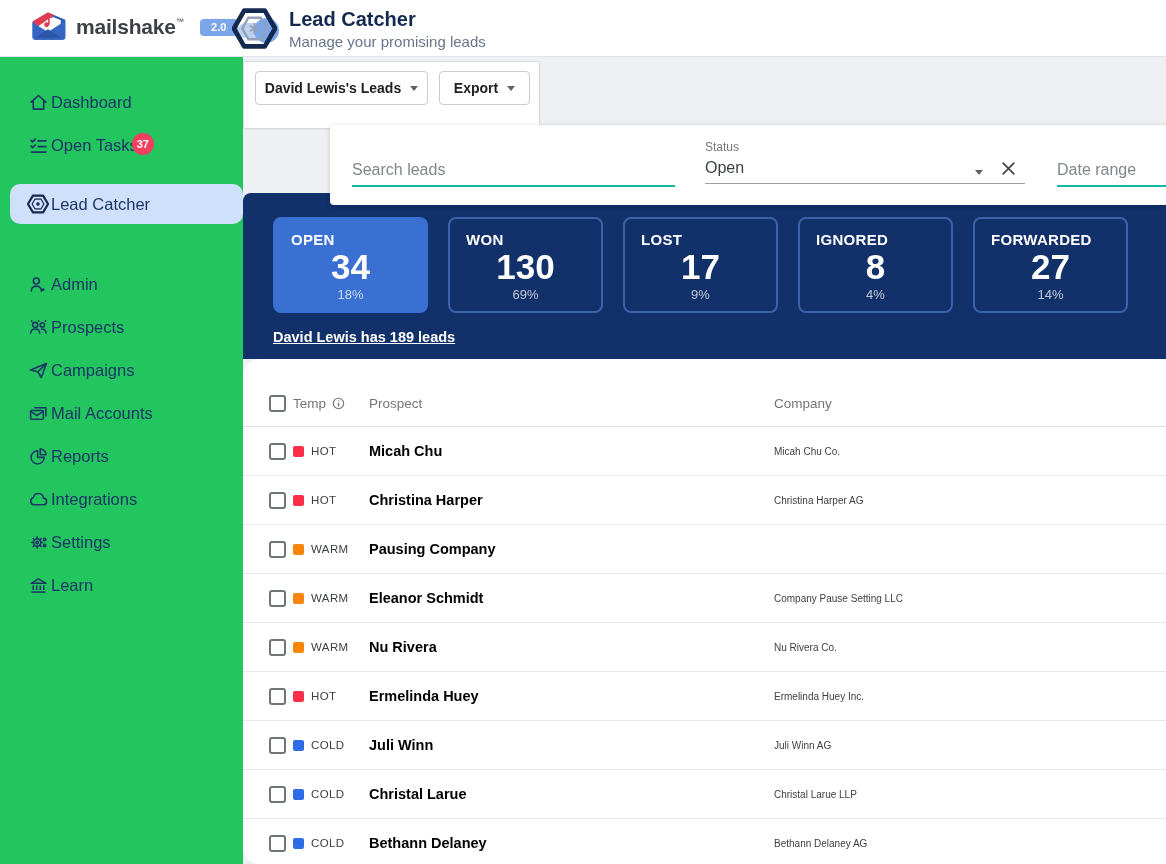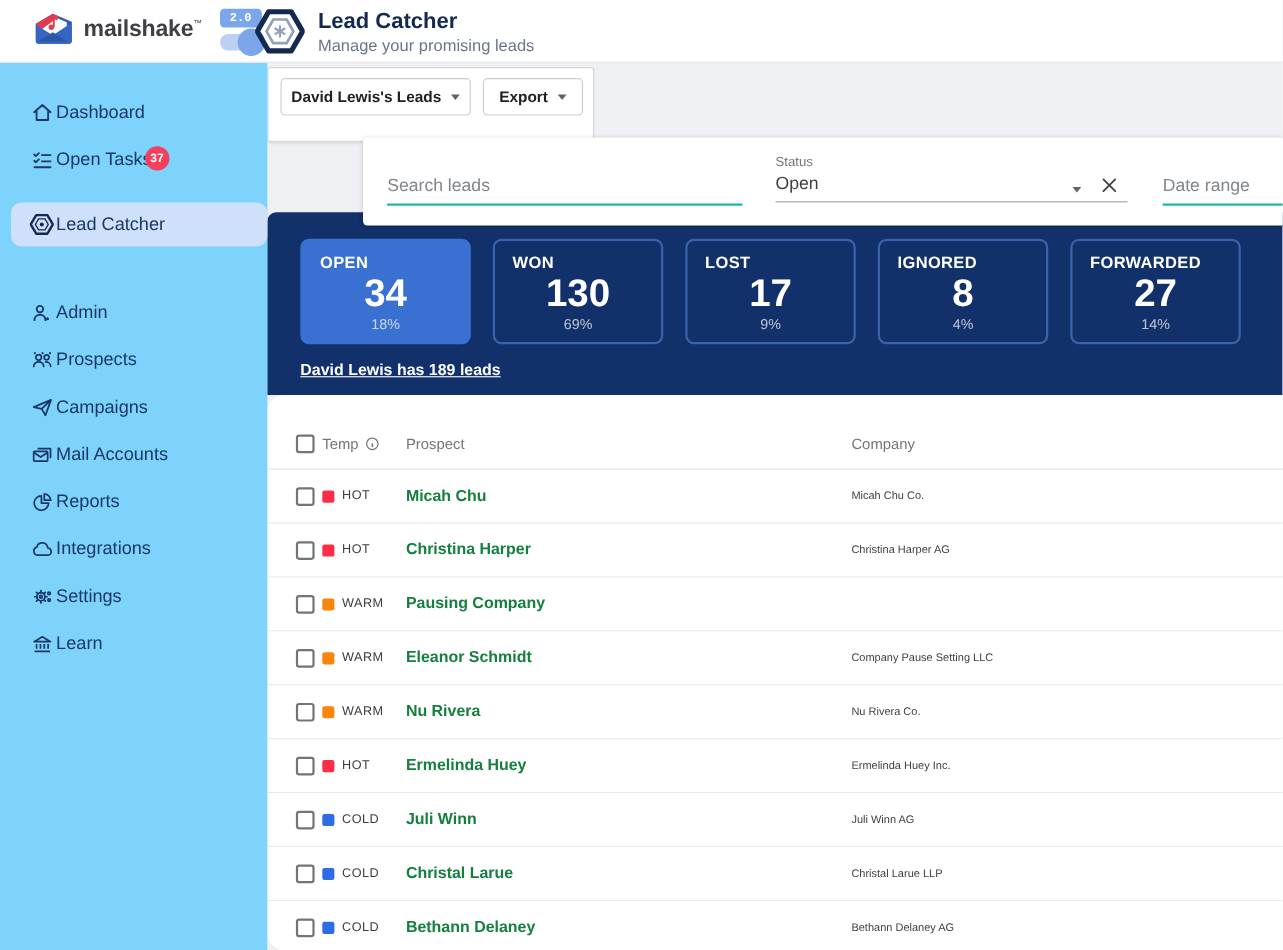--- a/index.html
+++ b/index.html
@@ -12,7 +12,7 @@
   .brand { position:absolute; left:28px; top:8px; display:flex; align-items:center; }
   .brand-text { font-size:21px; font-weight:700; color:#3f4045; letter-spacing:-0.2px; margin-left:8px; }
   .brand-tm { font-size:8px; color:#3f4045; vertical-align:top; position:relative; top:-6px; }
-  .version { display:flex; flex-direction:column; align-items:center; margin-left:16px;font-family:Liberation Mono, monospace; }
+  .version { display:flex; align-items:center; margin-left:16px; }
   .version-badge { width:38px; height:17px; background:#7ba6ea; color:#fff; font-size:11px; font-weight:700;
                    border-radius:4px; display:flex; align-items:center; justify-content:center; }
   .toggle { position:relative; width:38px; height:15px; background:#bdd0f2; border-radius:8px; margin-top:6px; cursor:pointer; }

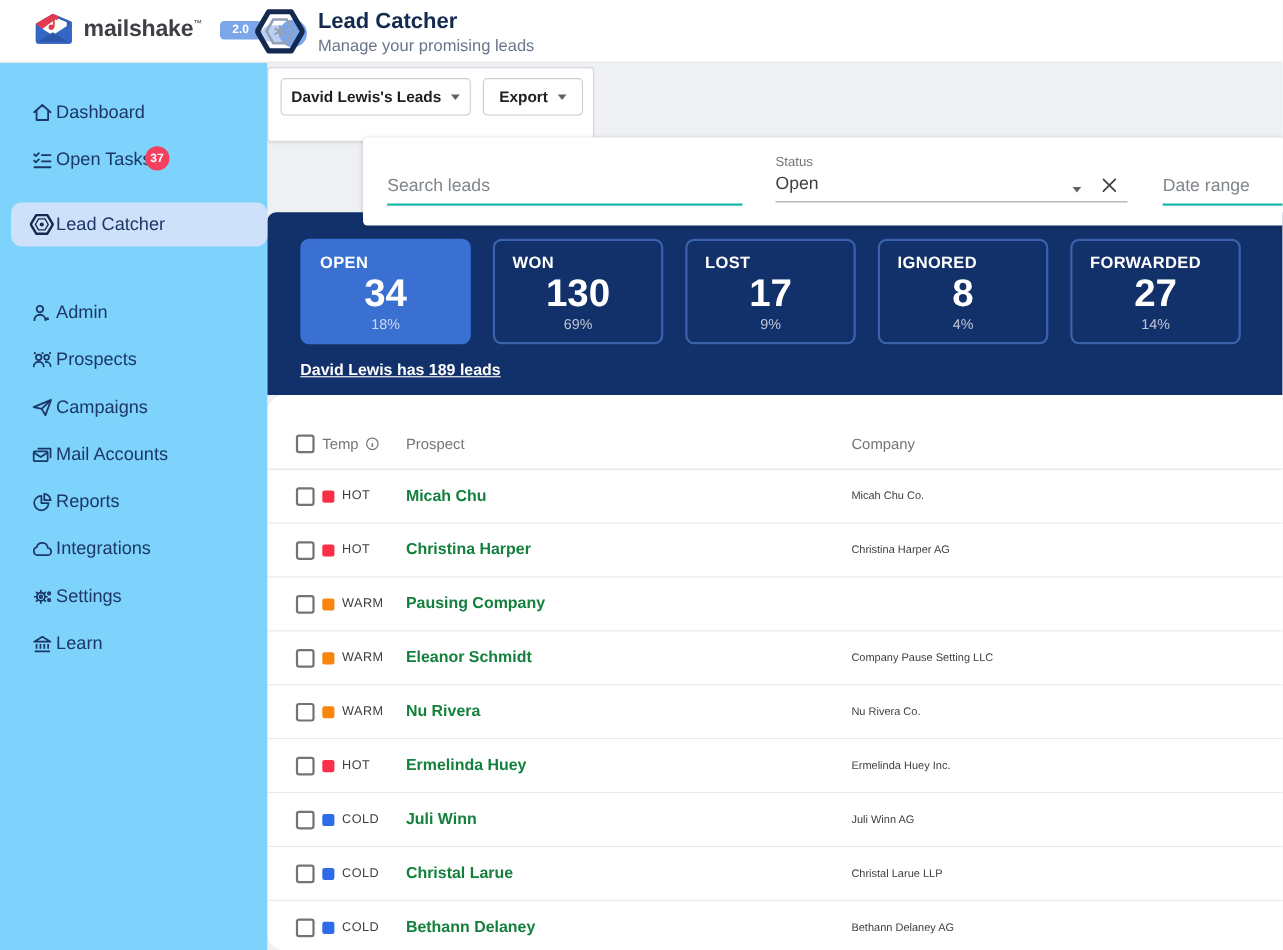--- a/index.html
+++ b/index.html
@@ -23,7 +23,7 @@
   .page-subtitle { font-size:15px; color:#68758a; margin-top:2px; }
 
   
-  .sidebar { position:absolute; left:0; top:57px; width:243px; height:807px; background:#7dd3fc; z-index:5; }
+  .sidebar { position:absolute; left:0; top:57px; width:243px; height:807px; background:#22c55e; z-index:5; }
   .nav { padding-top:24px; }
   .nav-item { height:43px; display:flex; align-items:center; padding-left:27px; color:#1c3766;
               font-size:16.5px; font-weight:500; cursor:pointer; }

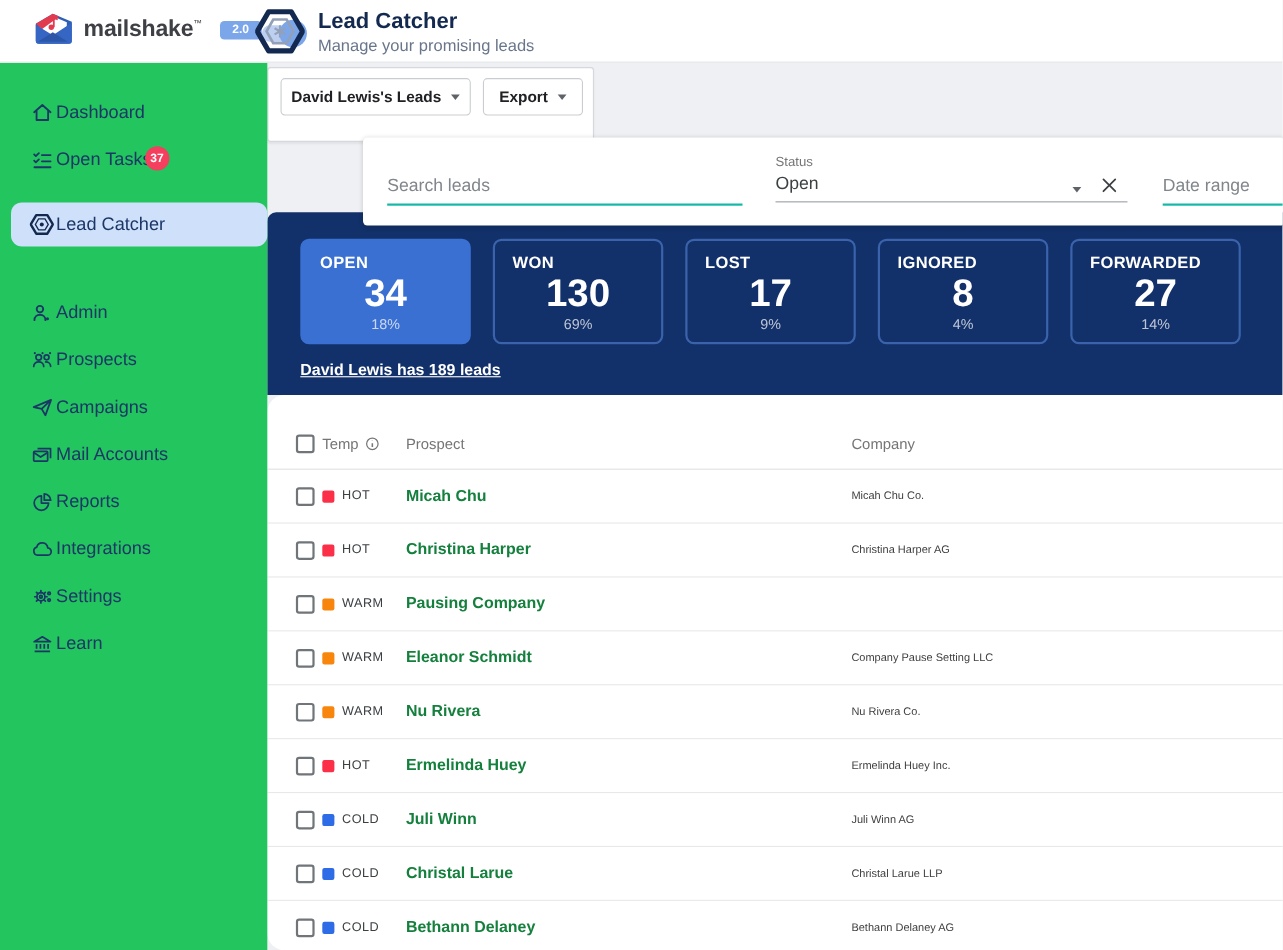--- a/index.html
+++ b/index.html
@@ -85,7 +85,7 @@
   .temp-cell { display:flex; align-items:center; }
   .temp-chip { width:11px; height:11px; border-radius:2px; margin-right:7px; }
   .temp-lbl { font-size:11.5px; letter-spacing:.4px; color:#3c4043; font-weight:500; }
-  .prospect-cell { font-size:14.5px; font-weight:700; color:#15803d; }
+  .prospect-cell { font-size:14.5px; font-weight:700; color:#000000; }
   .company-cell { font-size:10px; color:#404040; }
   .th-temp { display:flex; align-items:center; gap:6px; }
 </style>

